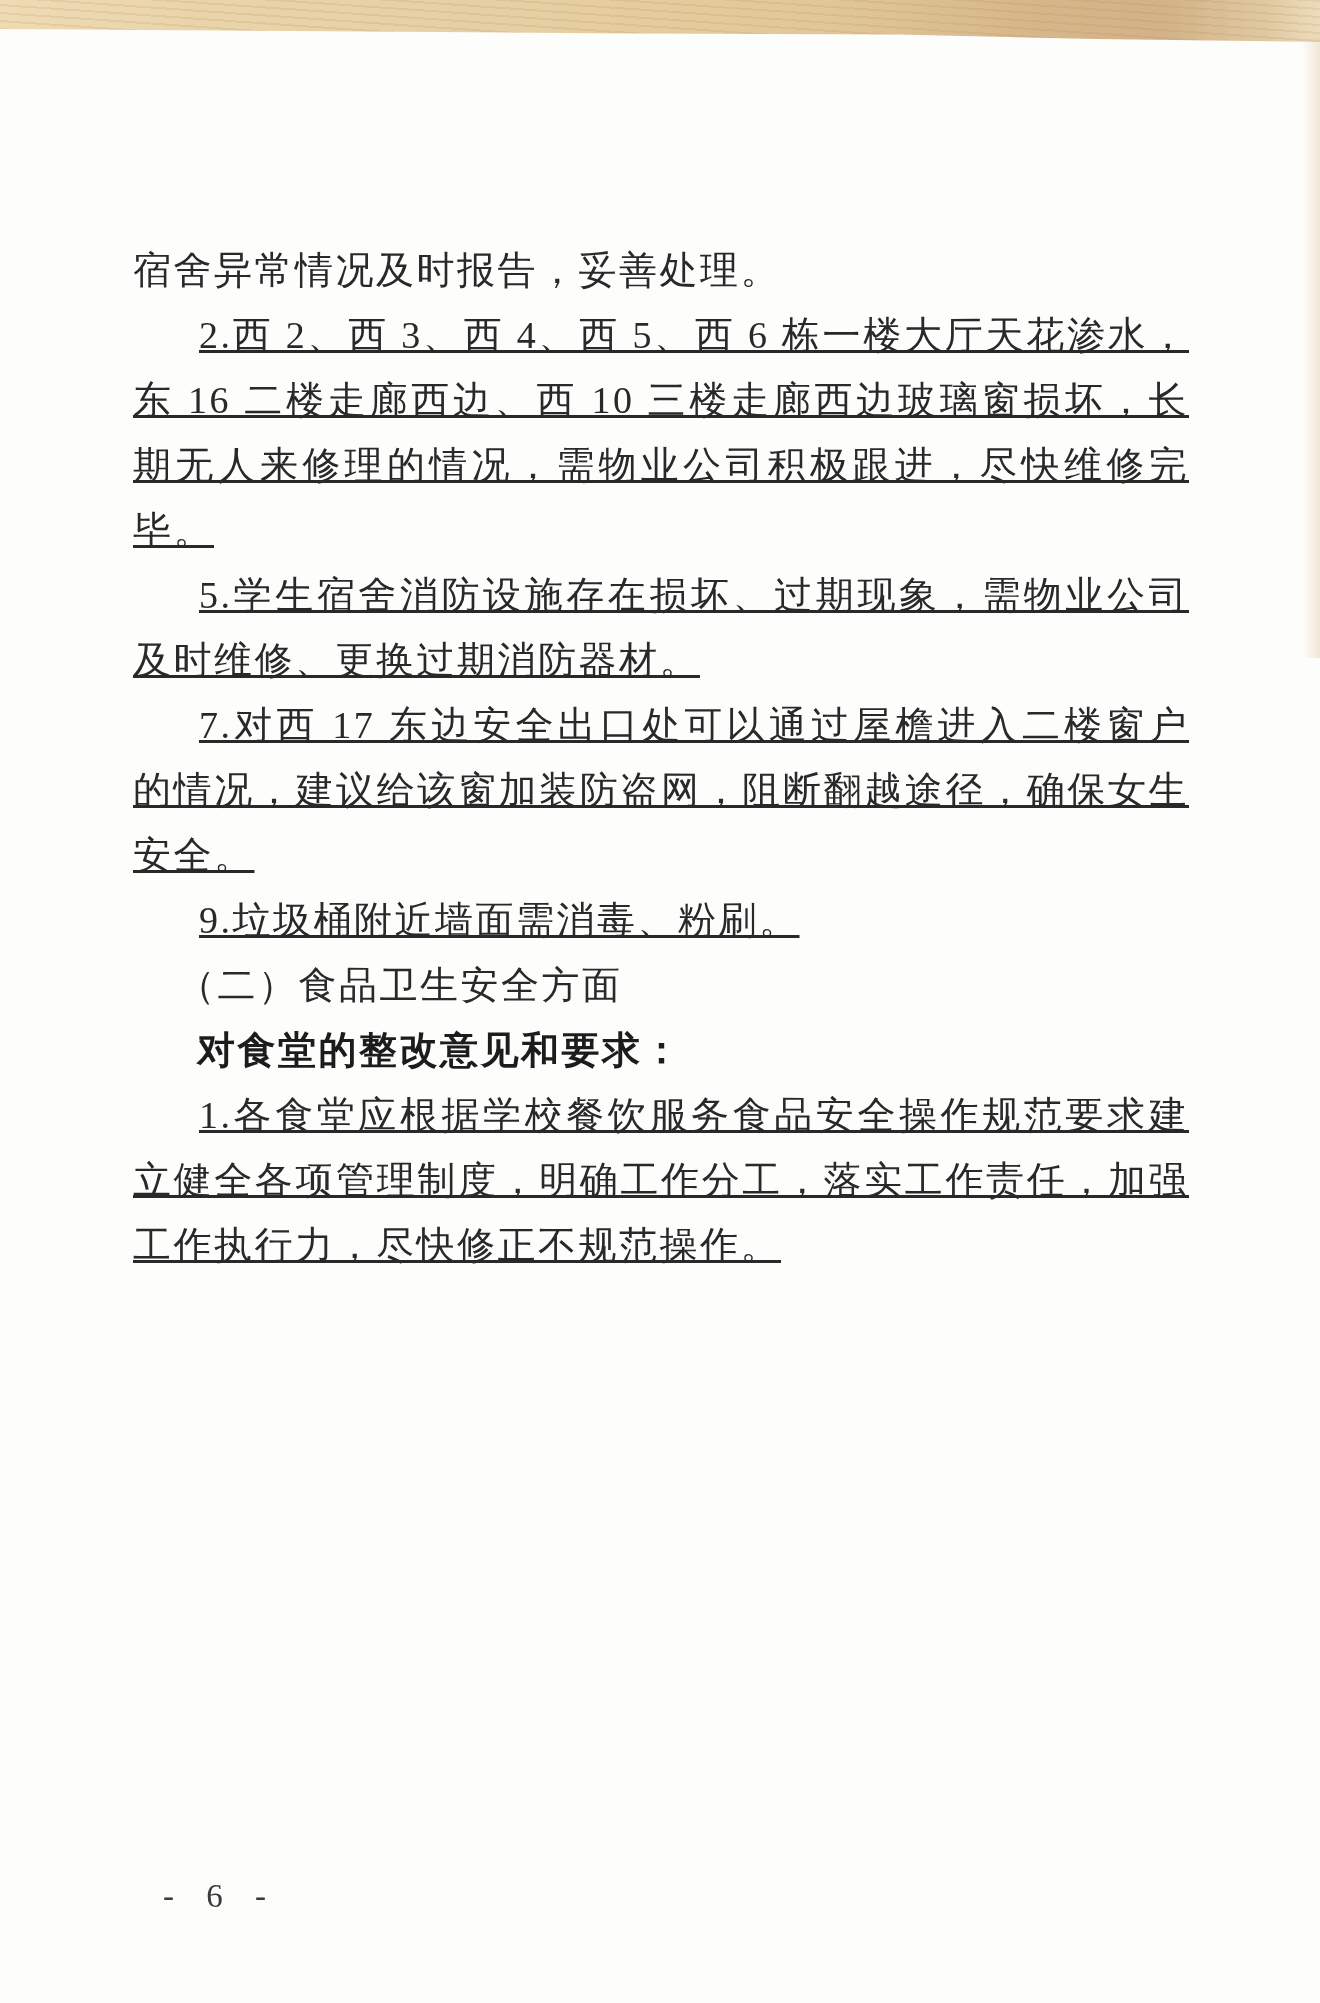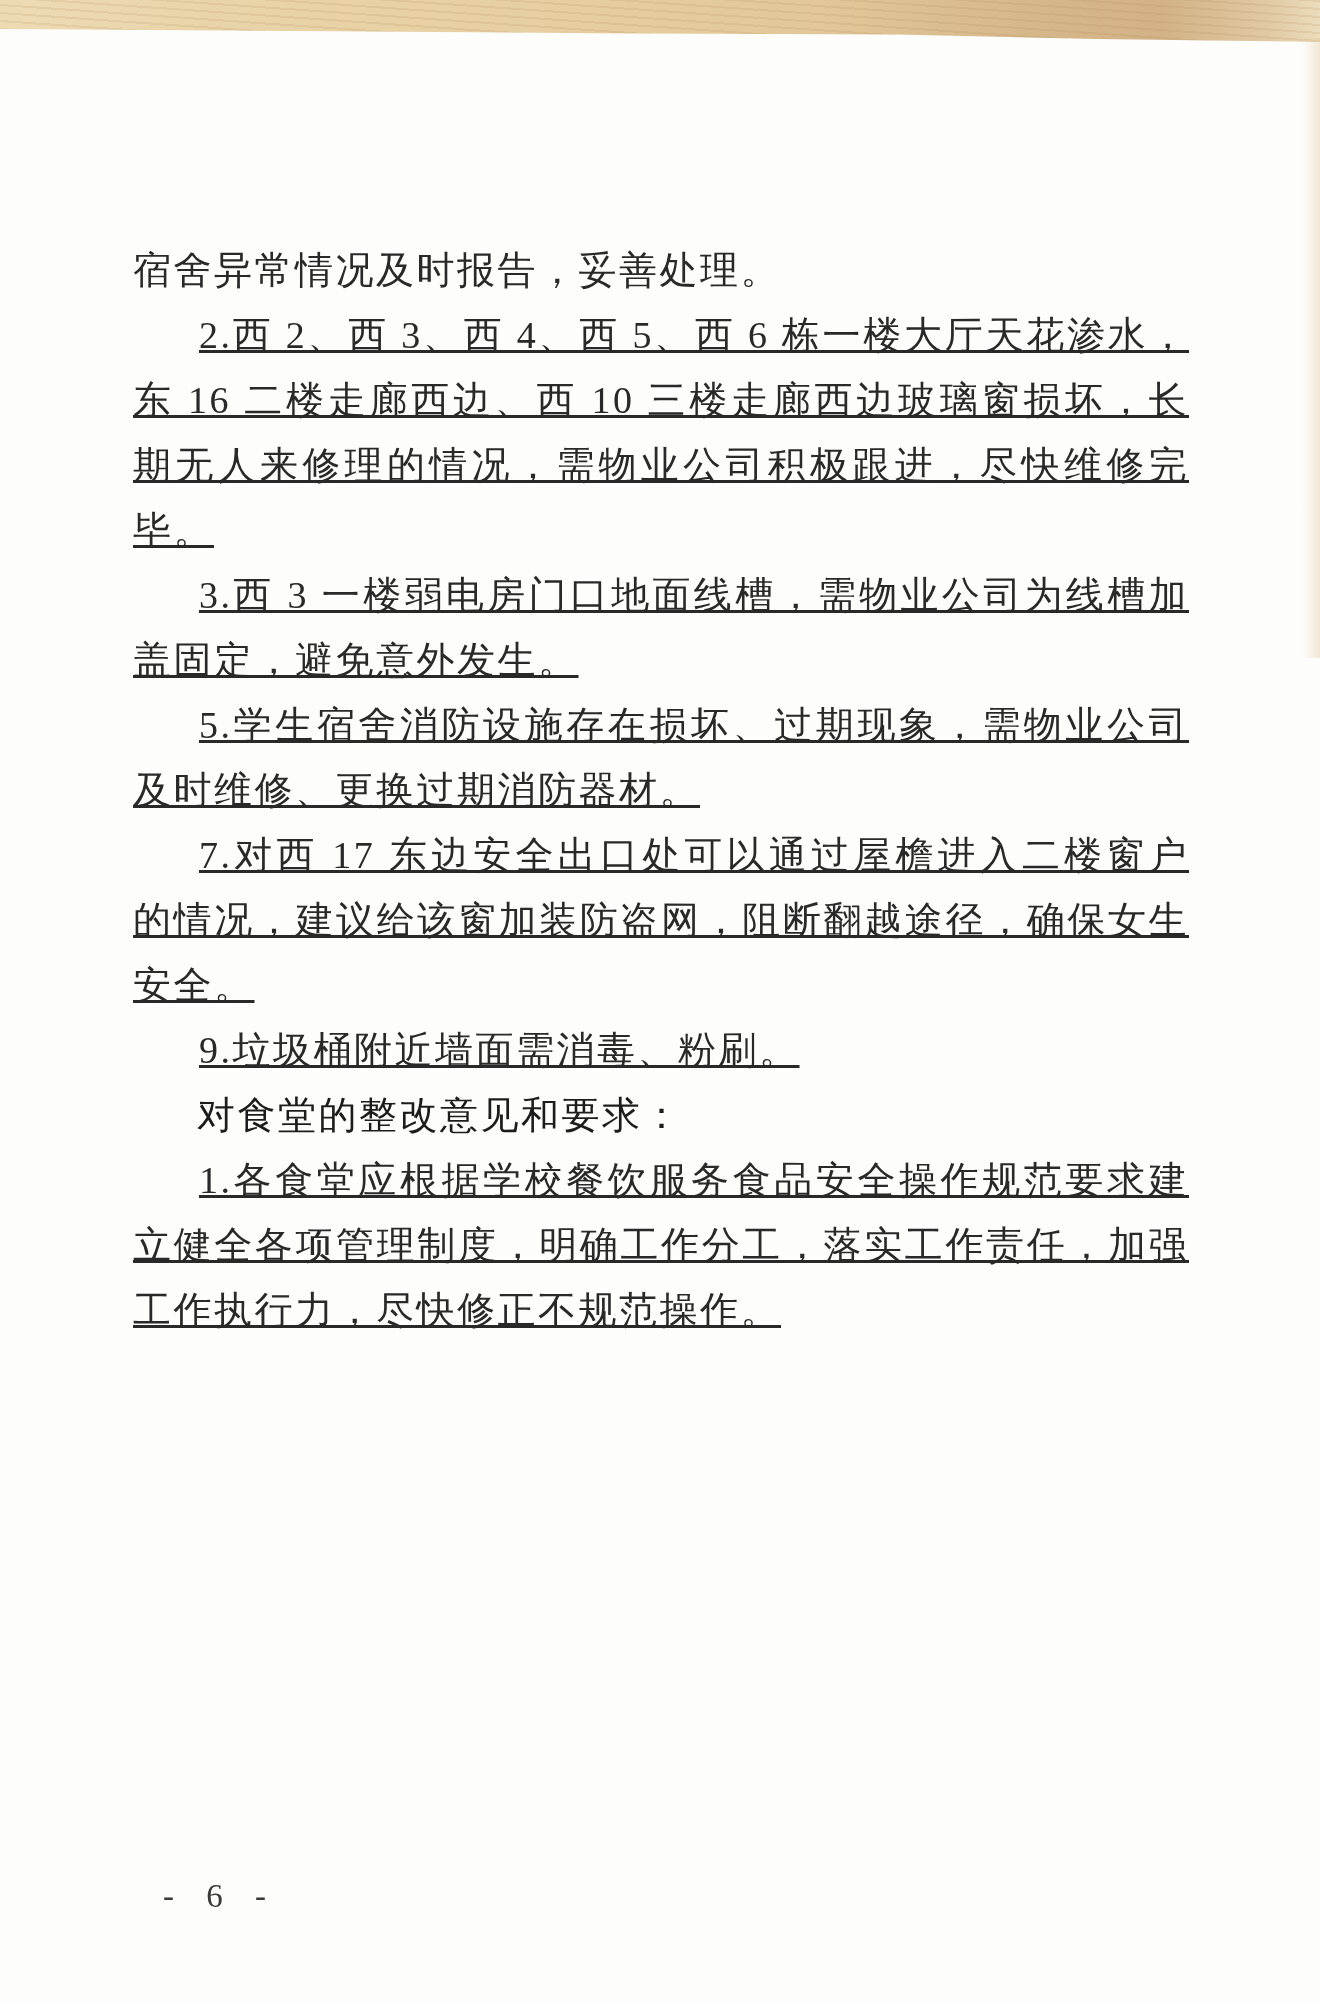--- a/index.html
+++ b/index.html
@@ -79,7 +79,6 @@
   <div class="content">
       <p class="para plain">宿舍异常情况及时报告，妥善处理。</p>
       <p class="para indent">2.西 2、西 3、西 4、西 5、西 6 栋一楼大厅天花渗水，东 16 二楼走廊西边、西 10 三楼走廊西边玻璃窗损坏，长期无人来修理的情况，需物业公司积极跟进，尽快维修完毕。</p>
-      <p class="para indent">3.西 3 一楼弱电房门口地面线槽，需物业公司为线槽加盖固定，避免意外发生。</p>
       <p class="para indent">5.学生宿舍消防设施存在损坏、过期现象，需物业公司及时维修、更换过期消防器材。</p>
       <p class="para indent">7.对西 17 东边安全出口处可以通过屋檐进入二楼窗户的情况，建议给该窗加装防盗网，阻断翻越途径，确保女生安全。</p>
       <p class="para indent">9.垃圾桶附近墙面需消毒、粉刷。</p>

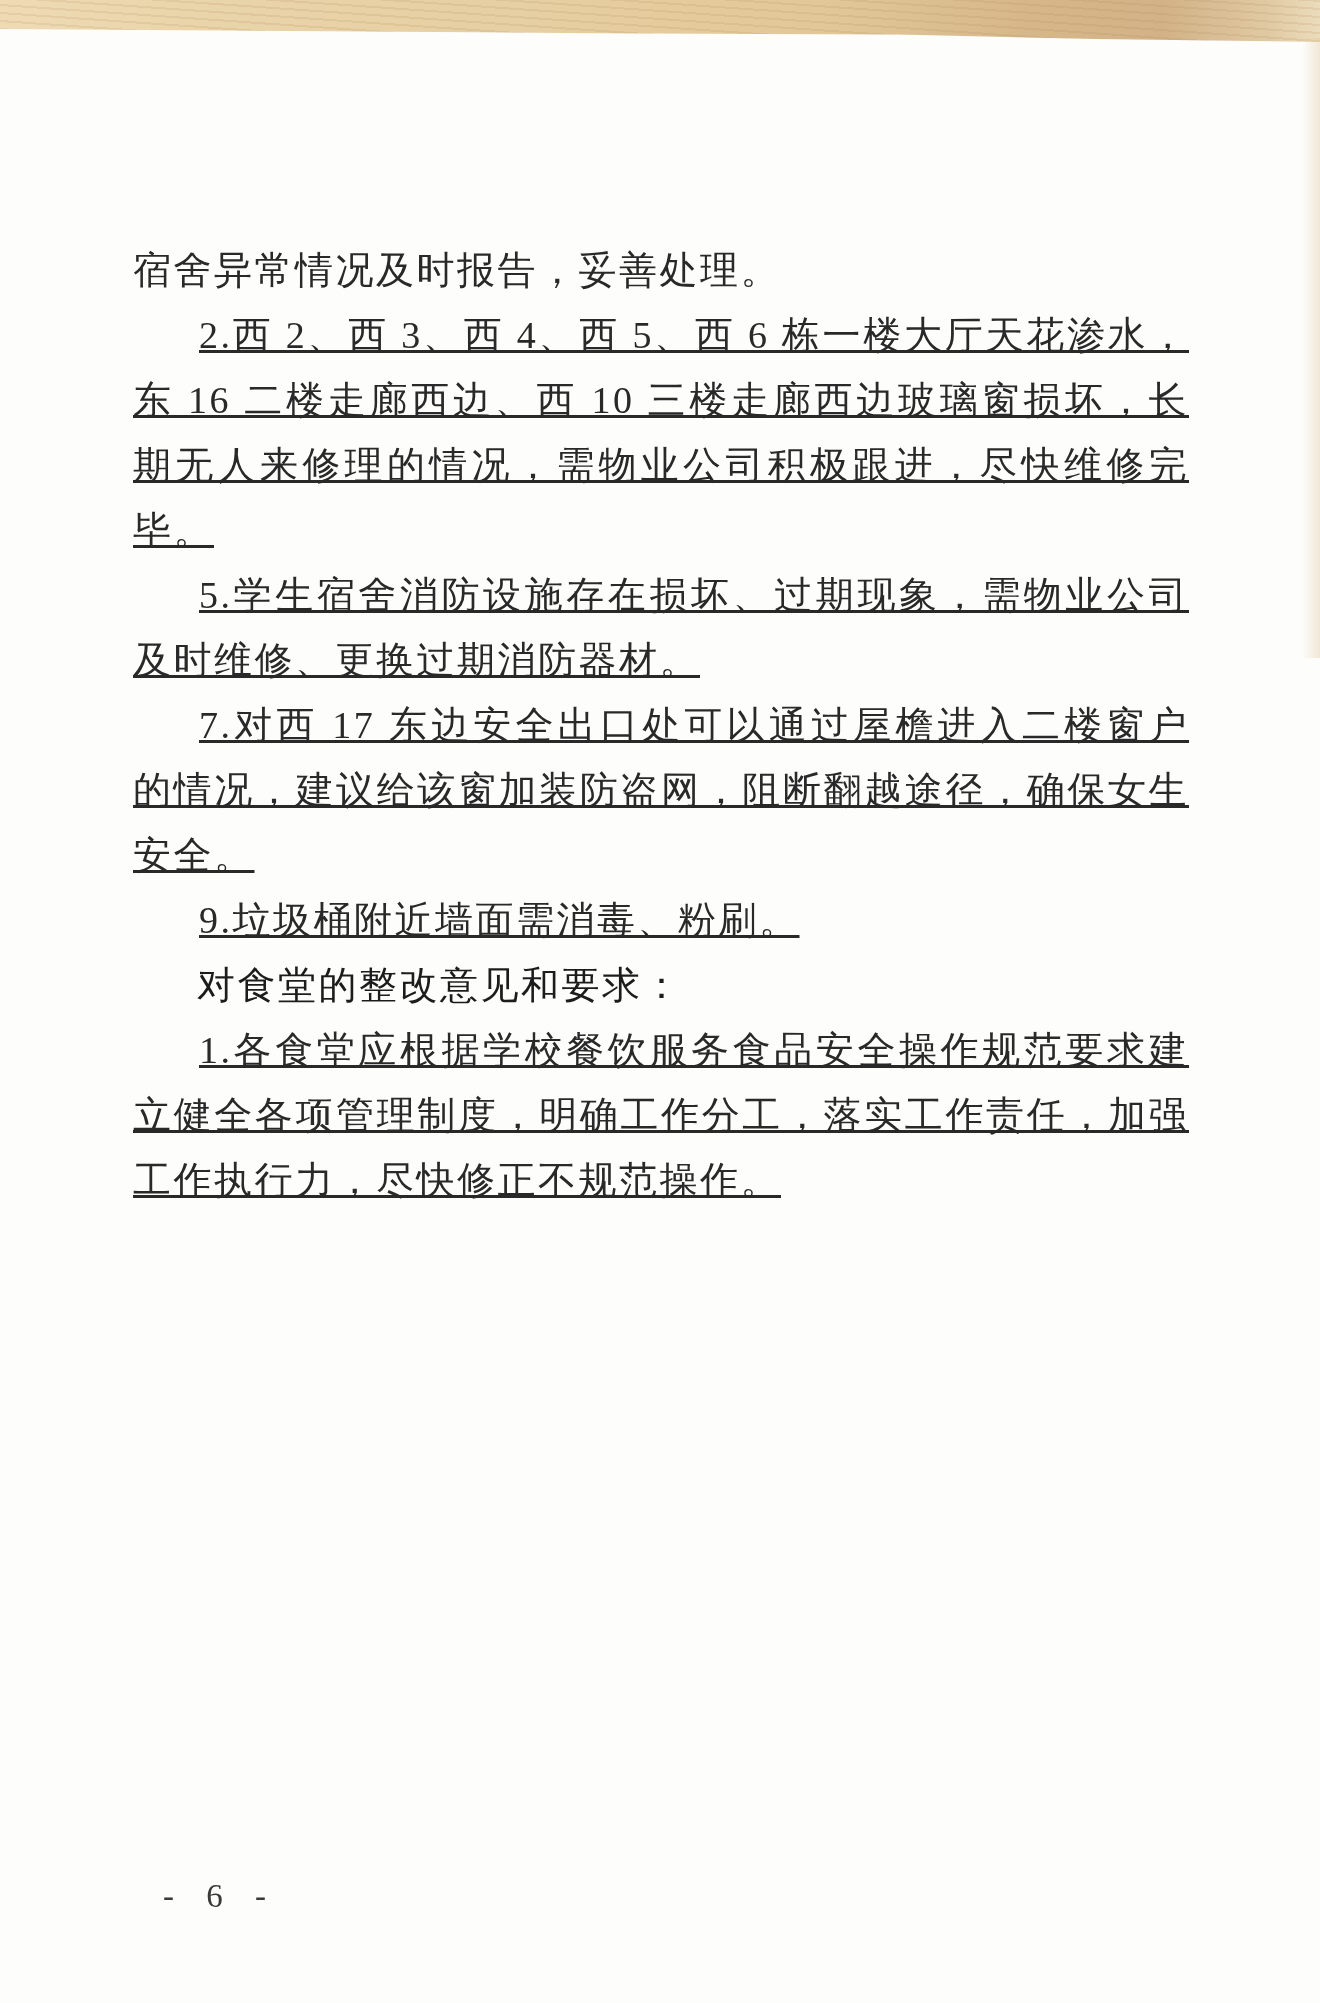--- a/index.html
+++ b/index.html
@@ -82,6 +82,7 @@
       <p class="para indent">5.学生宿舍消防设施存在损坏、过期现象，需物业公司及时维修、更换过期消防器材。</p>
       <p class="para indent">7.对西 17 东边安全出口处可以通过屋檐进入二楼窗户的情况，建议给该窗加装防盗网，阻断翻越途径，确保女生安全。</p>
       <p class="para indent">9.垃圾桶附近墙面需消毒、粉刷。</p>
+      <p class="para subsection">（二）食品卫生安全方面</p>
       <p class="para bold-indent">对食堂的整改意见和要求：</p>
       <p class="para indent">1.各食堂应根据学校餐饮服务食品安全操作规范要求建立健全各项管理制度，明确工作分工，落实工作责任，加强工作执行力，尽快修正不规范操作。</p>
     </div>

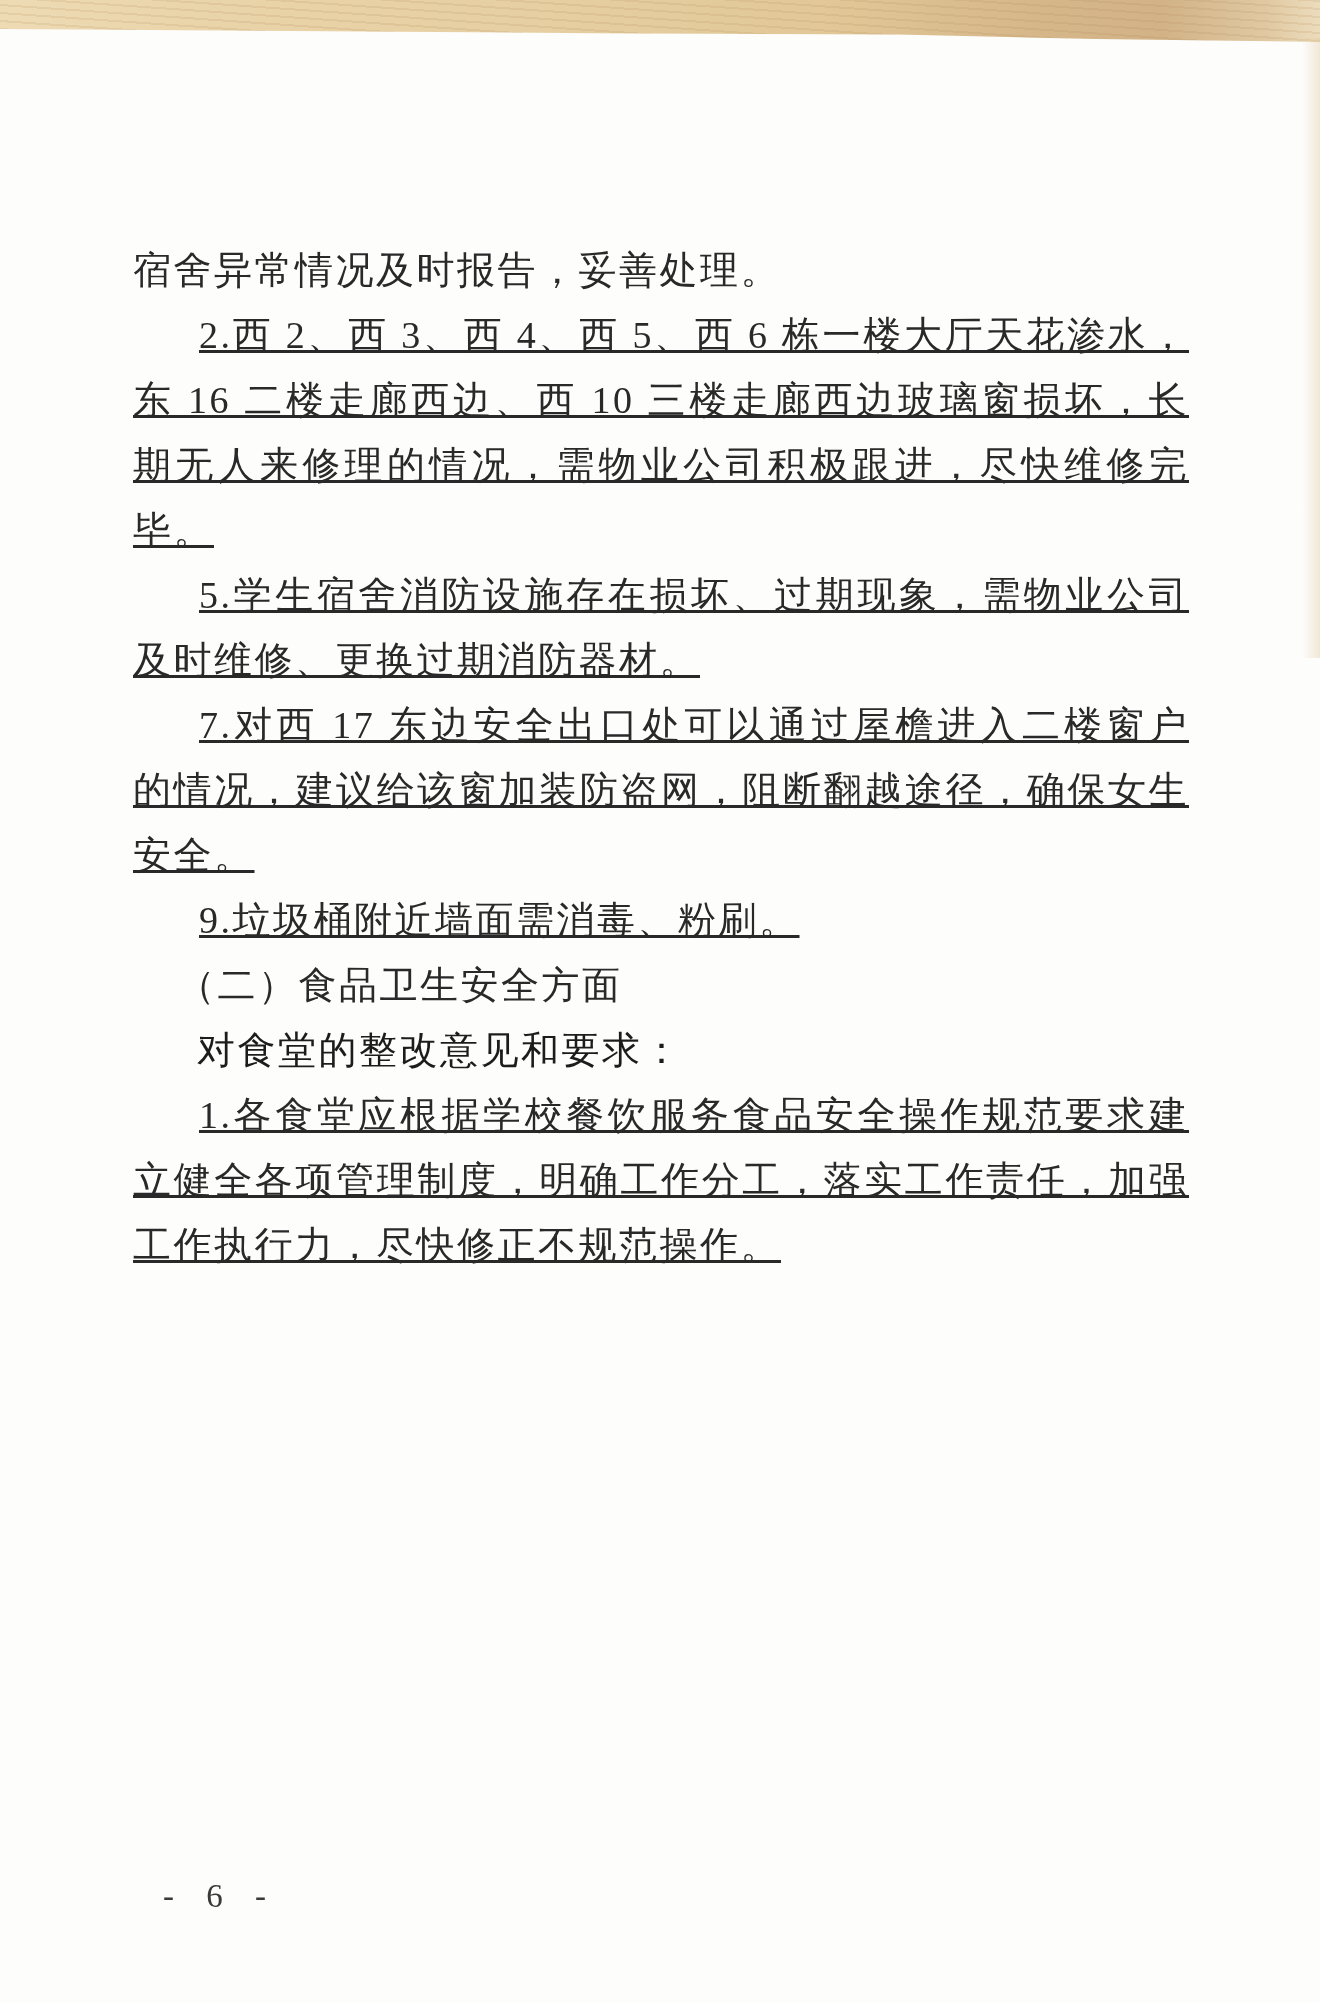--- a/index.html
+++ b/index.html
@@ -58,7 +58,7 @@
   .para.plain        { text-indent: 0; }
   .para.indent       { text-indent: 66px; text-decoration: underline; }
   .para.subsection   { text-indent: 44px; }
-  .para.bold-indent  { text-indent: 64px; font-weight: normal; color: #1c1c1c; }
+  .para.bold-indent  { text-indent: 64px; font-weight: bold; color: #1c1c1c; }
   .page-number {
     position: absolute;
     left: 163px;

